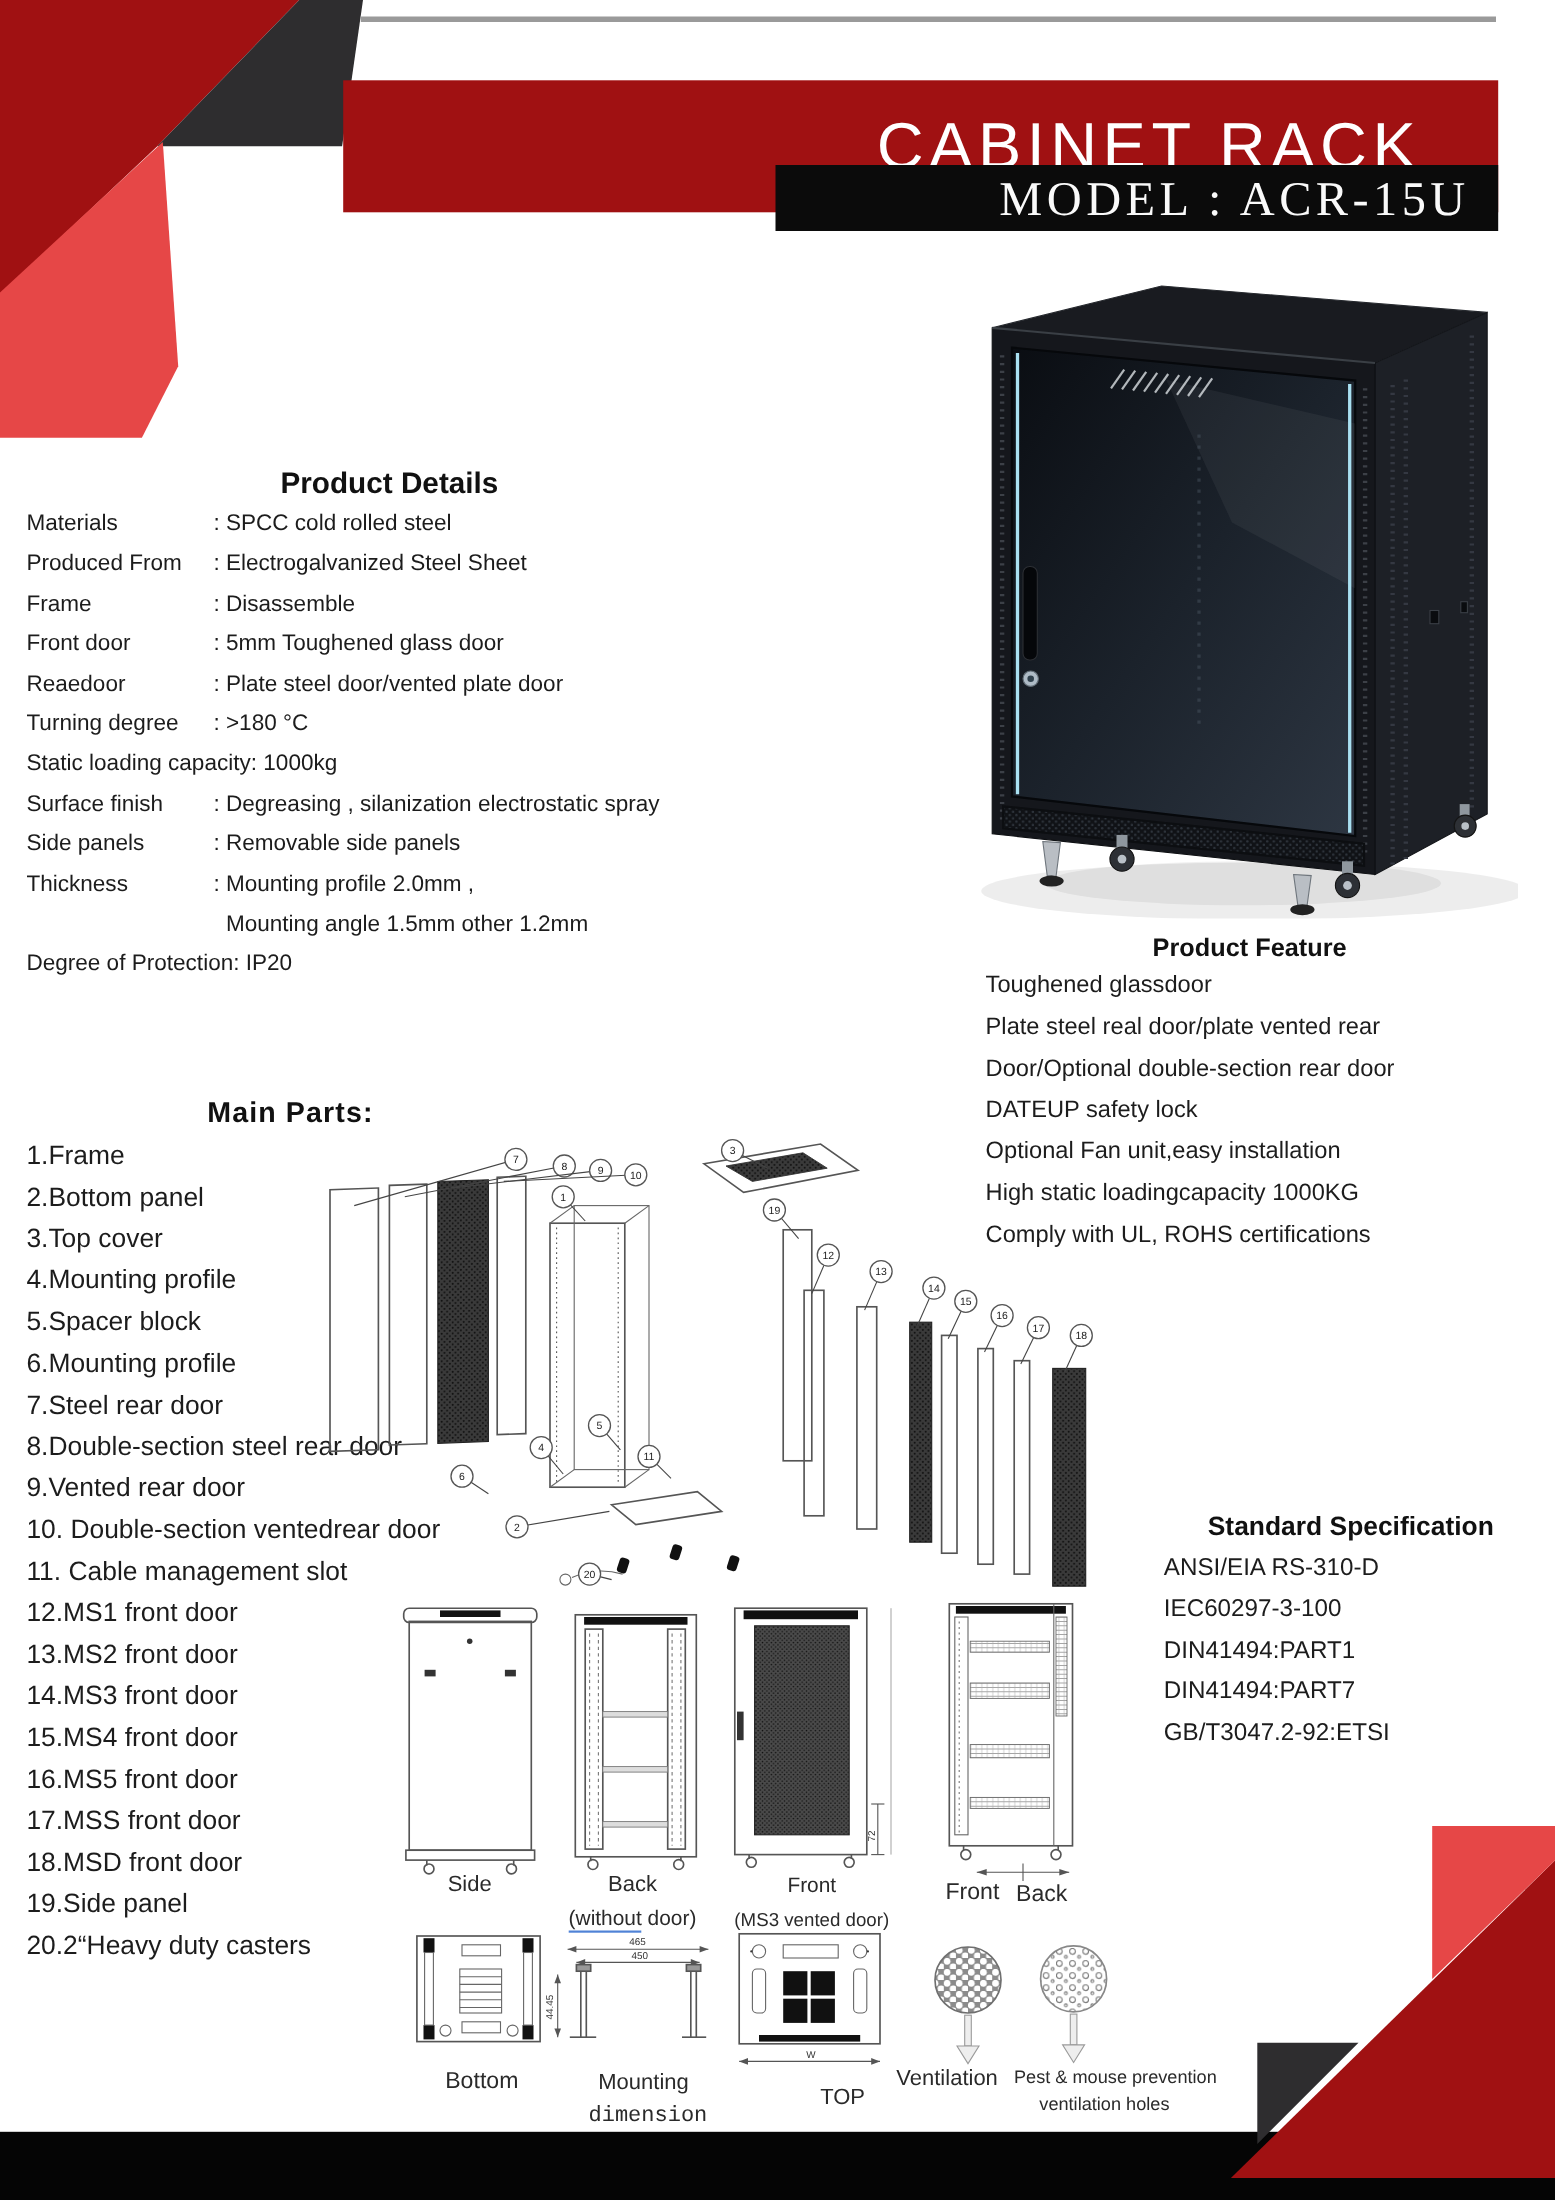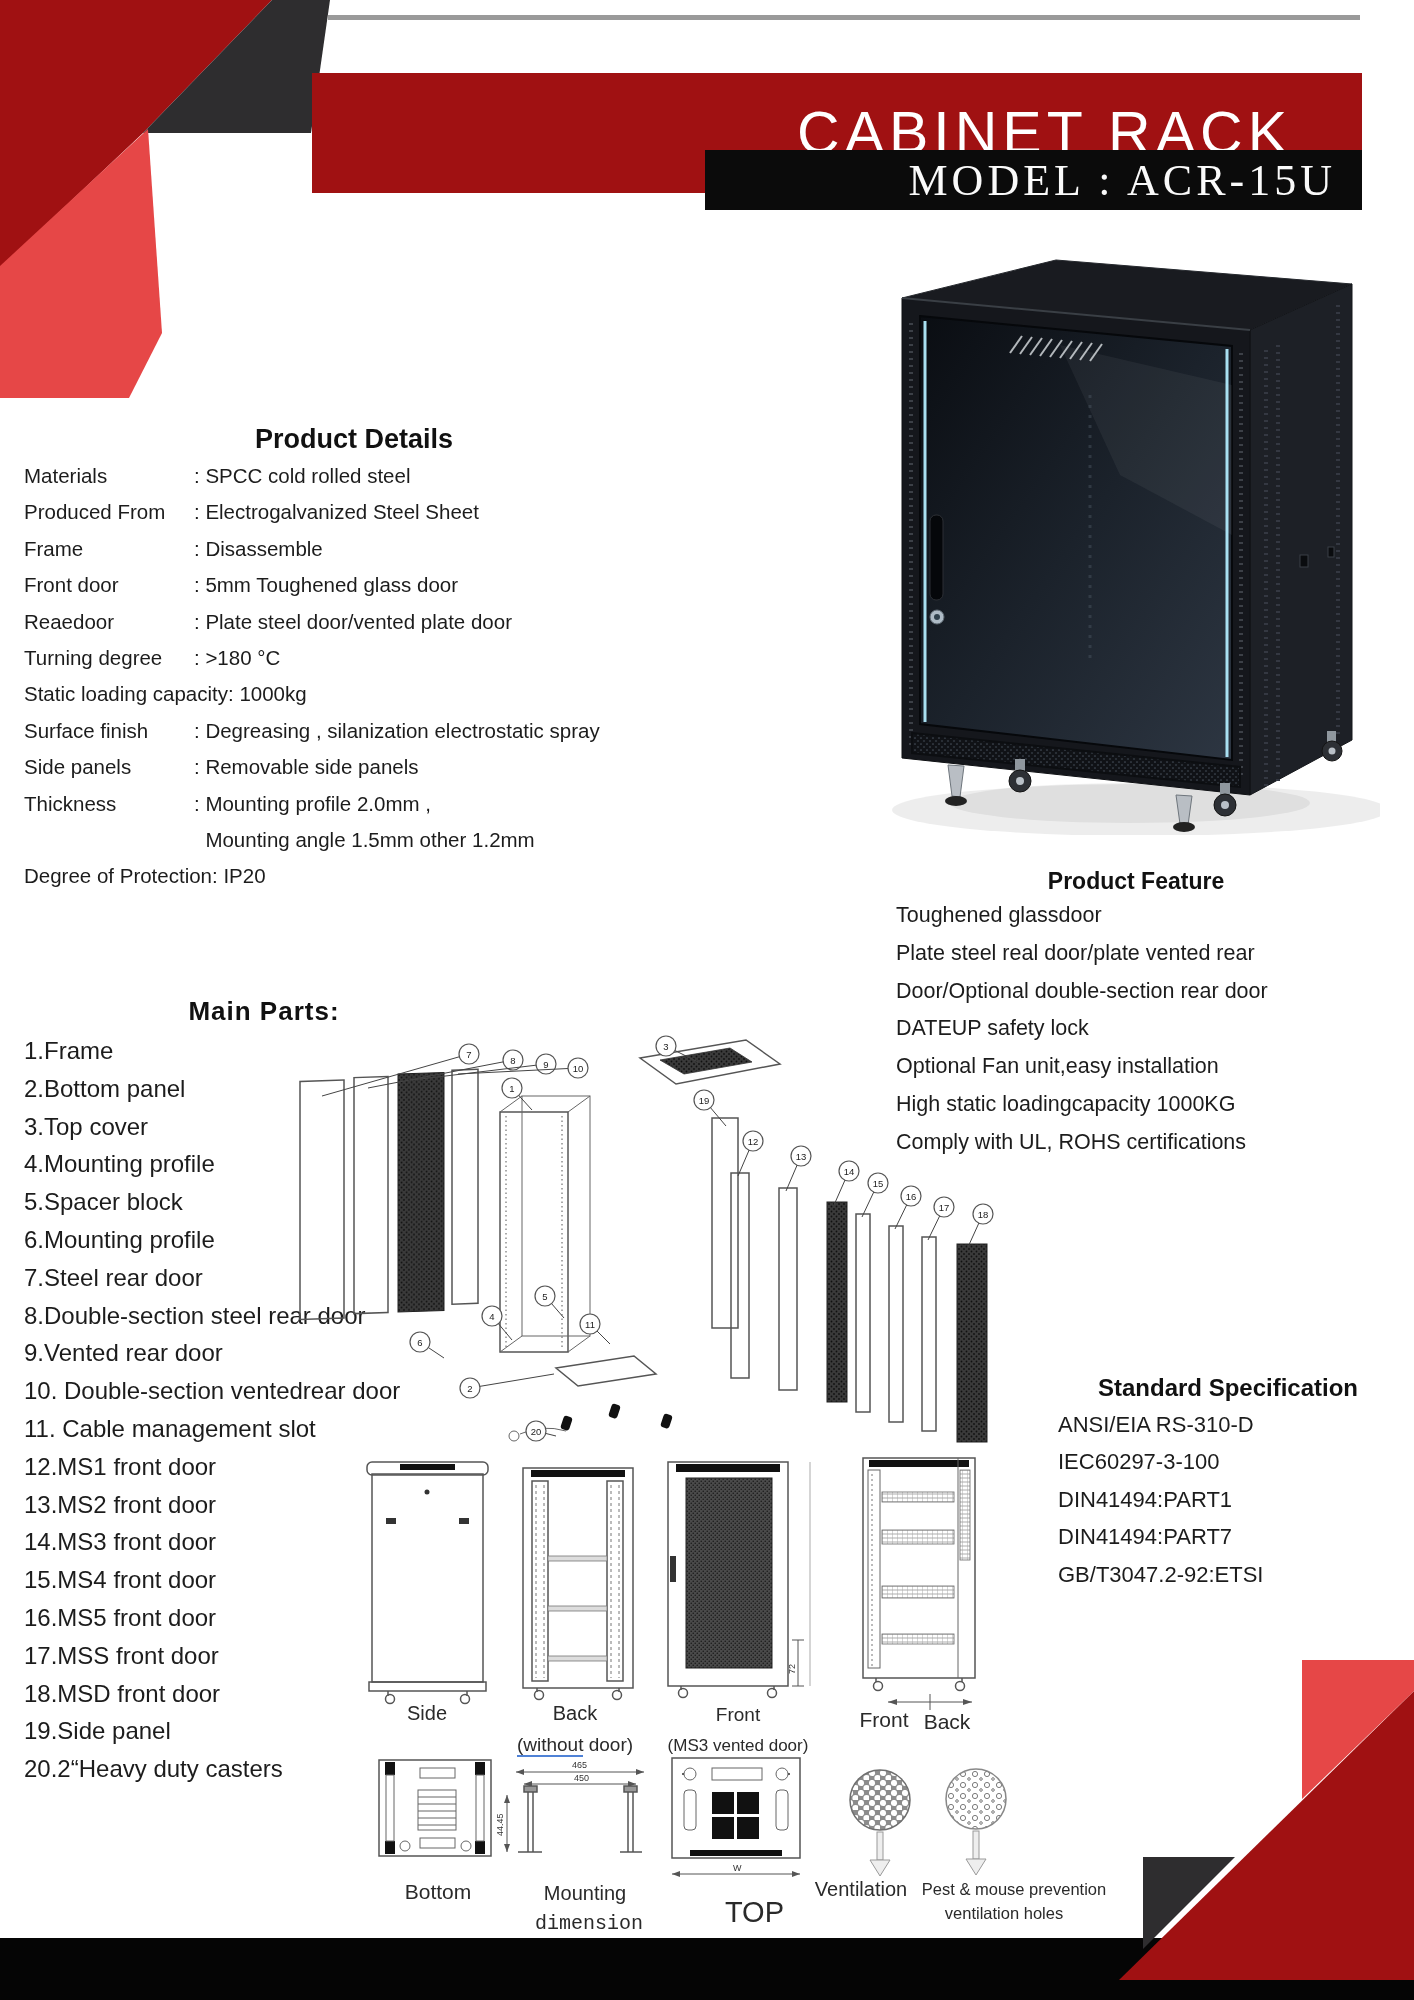--- a/index.html
+++ b/index.html
@@ -29,7 +29,7 @@
   .pd-label{min-width:170px;white-space:pre;}
   .pd-value{white-space:pre;}
 
-  #product-feature{left:896px;top:868px;width:480px;}
+  #product-feature{left:896px;top:848px;width:480px;}
   #product-feature .h1{font-size:23px;margin-bottom:8px;}
   .pf-line{font-size:21.5px;height:37.8px;white-space:nowrap;}
 

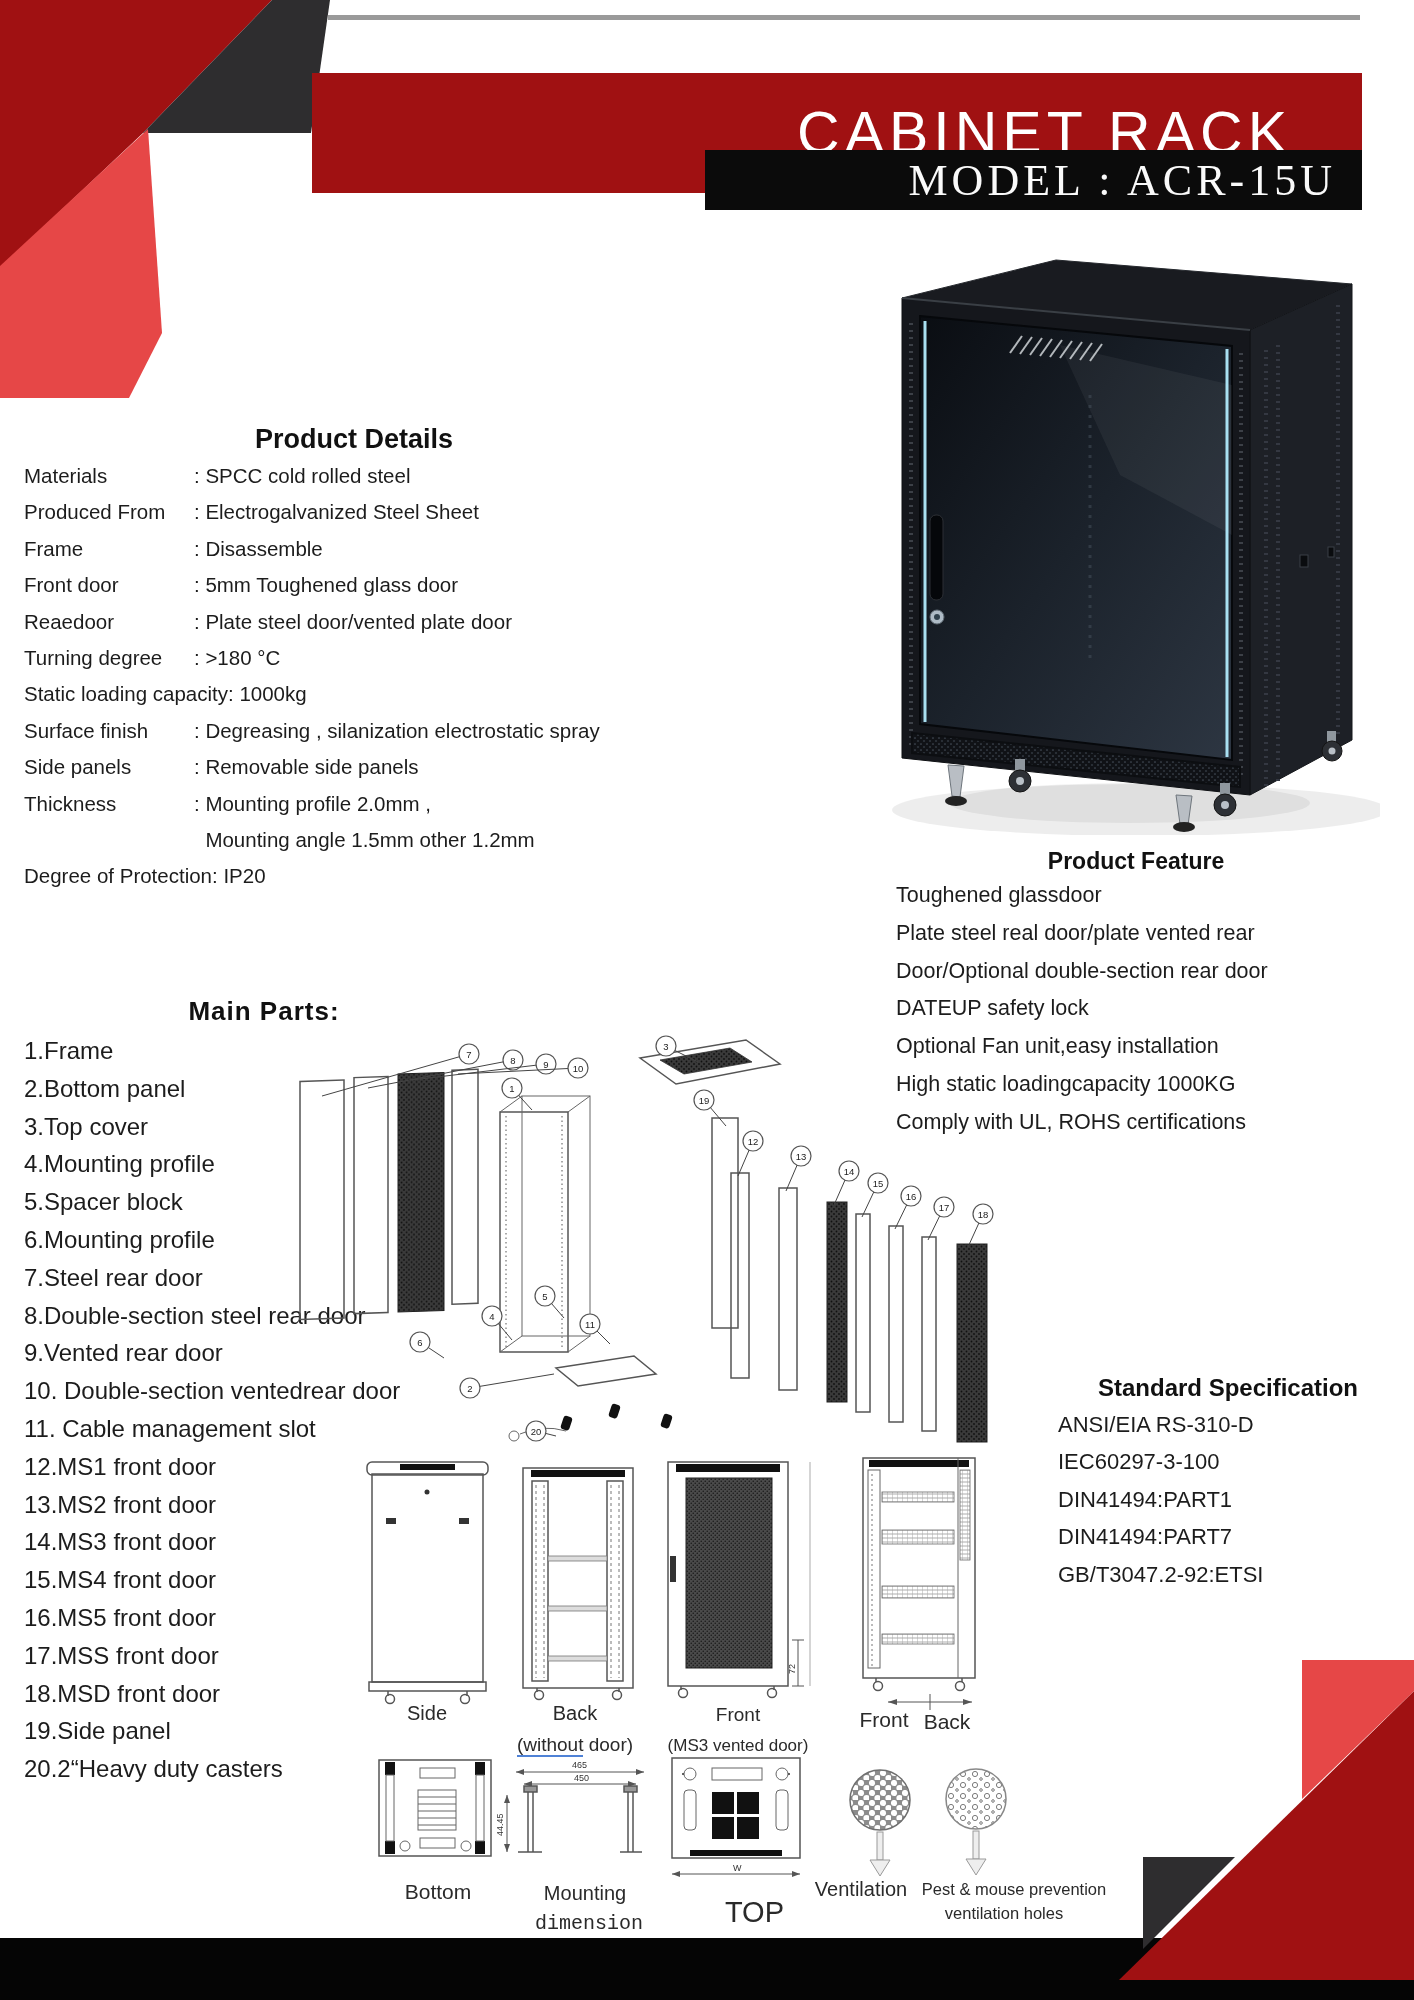--- a/index.html
+++ b/index.html
@@ -599,7 +599,7 @@
   <div class="dlabel" style="left:388px;top:1880px;width:100px;font-size:21px;">Bottom</div>
   <div class="dlabel" style="left:535px;top:1882px;width:100px;font-size:20px;">Mounting</div>
   <div class="dlabel" style="left:535px;top:1912px;width:100px;font-size:20px;font-family:Liberation Mono, monospace;">dimension</div>
-  <div class="dlabel" style="left:684px;top:1896px;width:100px;font-size:29px;text-align:right;">TOP</div>
+  <div class="dlabel" style="left:716px;top:1896px;width:100px;font-size:20px;">TOP</div>
   <div class="dlabel" style="left:811px;top:1878px;width:100px;font-size:20px;">Ventilation</div>
   <div class="dlabel" style="left:914px;top:1880px;width:200px;font-size:16.5px;">Pest &amp; mouse prevention</div>
   <div class="dlabel" style="left:904px;top:1904px;width:200px;font-size:16.5px;">ventilation holes</div>

